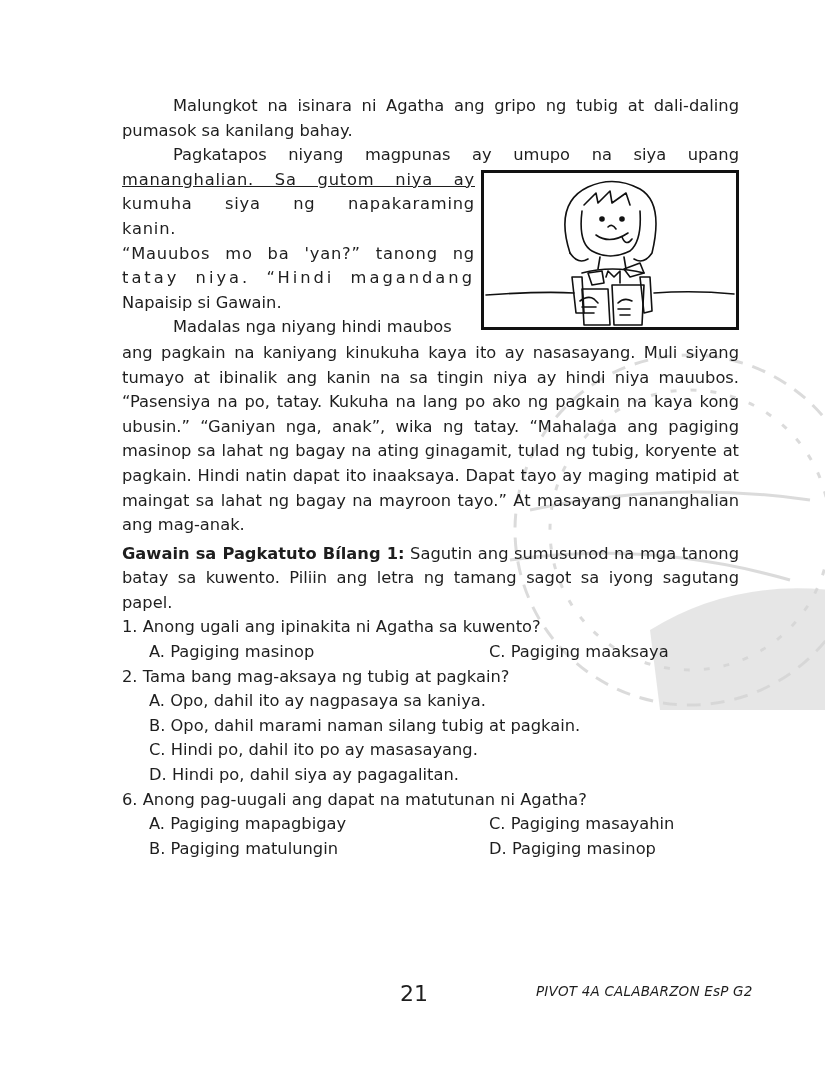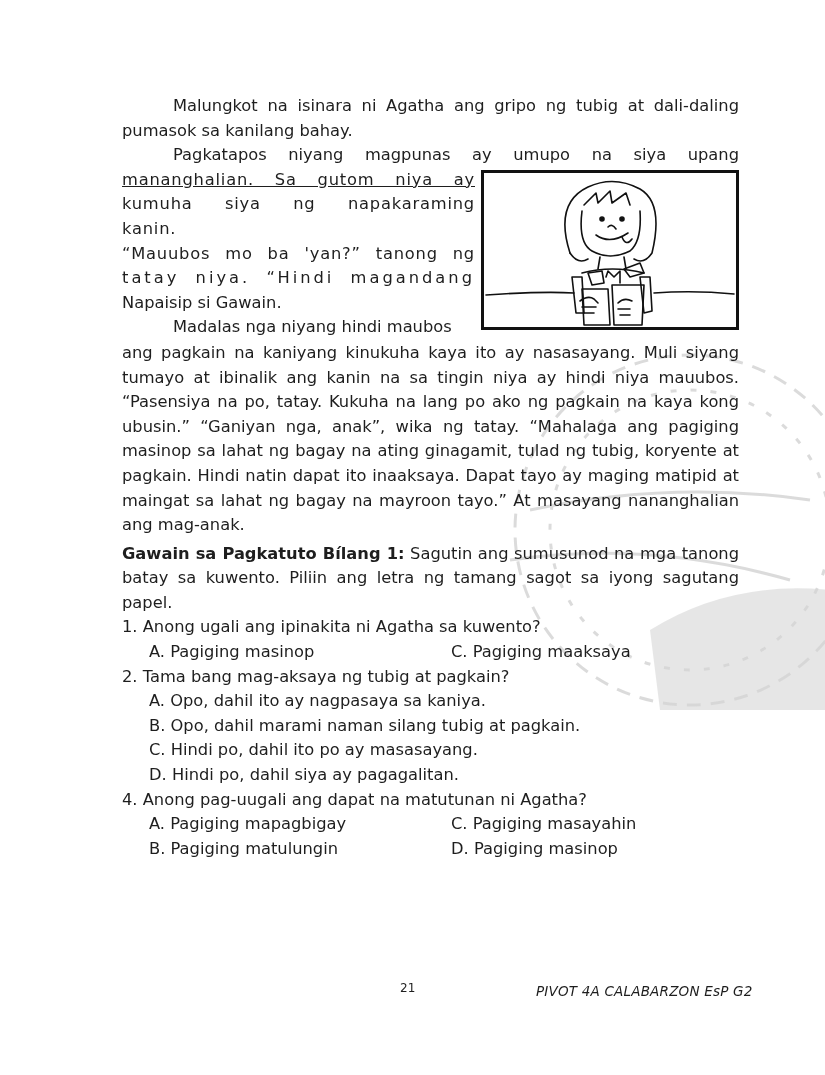--- a/index.html
+++ b/index.html
@@ -27,7 +27,7 @@
     .task-title { font-weight: bold; }
     .question { margin-top: 0; }
     .opts { padding-left: 27px; }
-    .opt-row { display: flex; }
+    .opt-row { display: flex; gap: 38px; }
     .opt-row .col { width: 302px; }
     .opt-single { padding-left: 27px; }
     .footer-num {

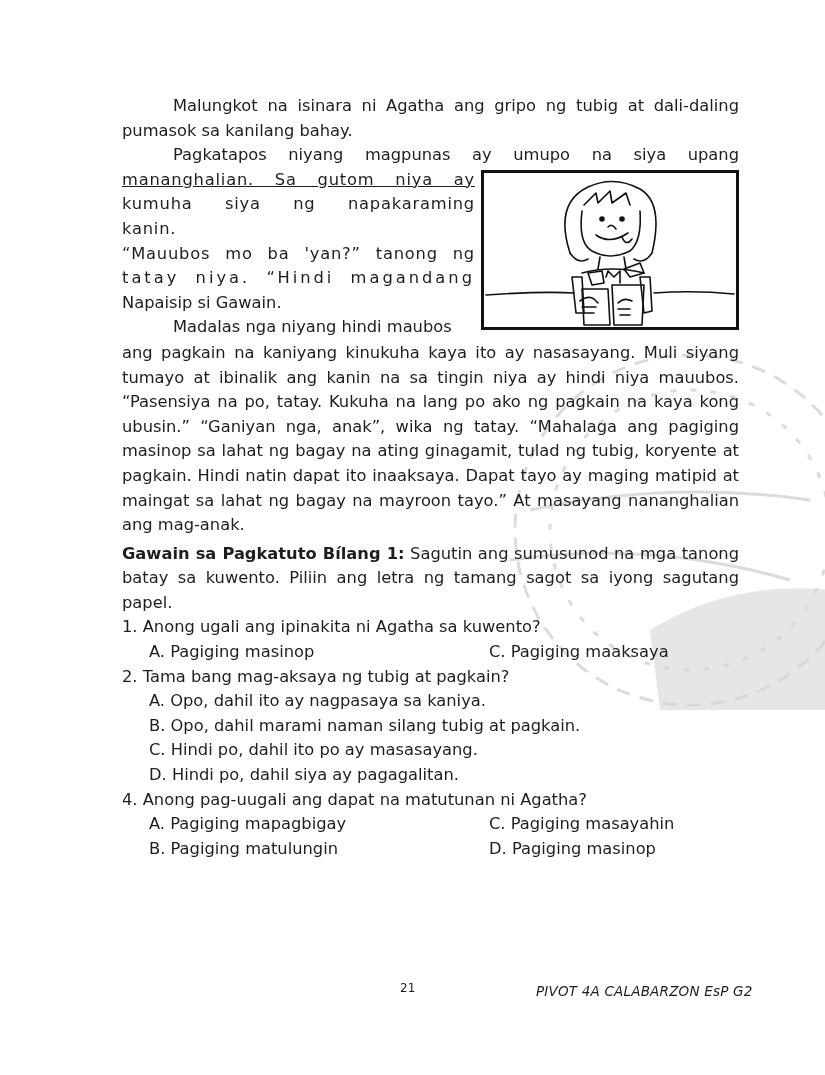--- a/index.html
+++ b/index.html
@@ -126,7 +126,7 @@
   </div>
 
   <div class="question">
-    <div>4. Anong pag-uugali ang dapat na matutunan ni Agatha?</div>
+    <div>6. Anong pag-uugali ang dapat na matutunan ni Agatha?</div>
     <div class="opts">
       <div class="opt-row">
         <div class="col">A. Pagiging mapagbigay</div>

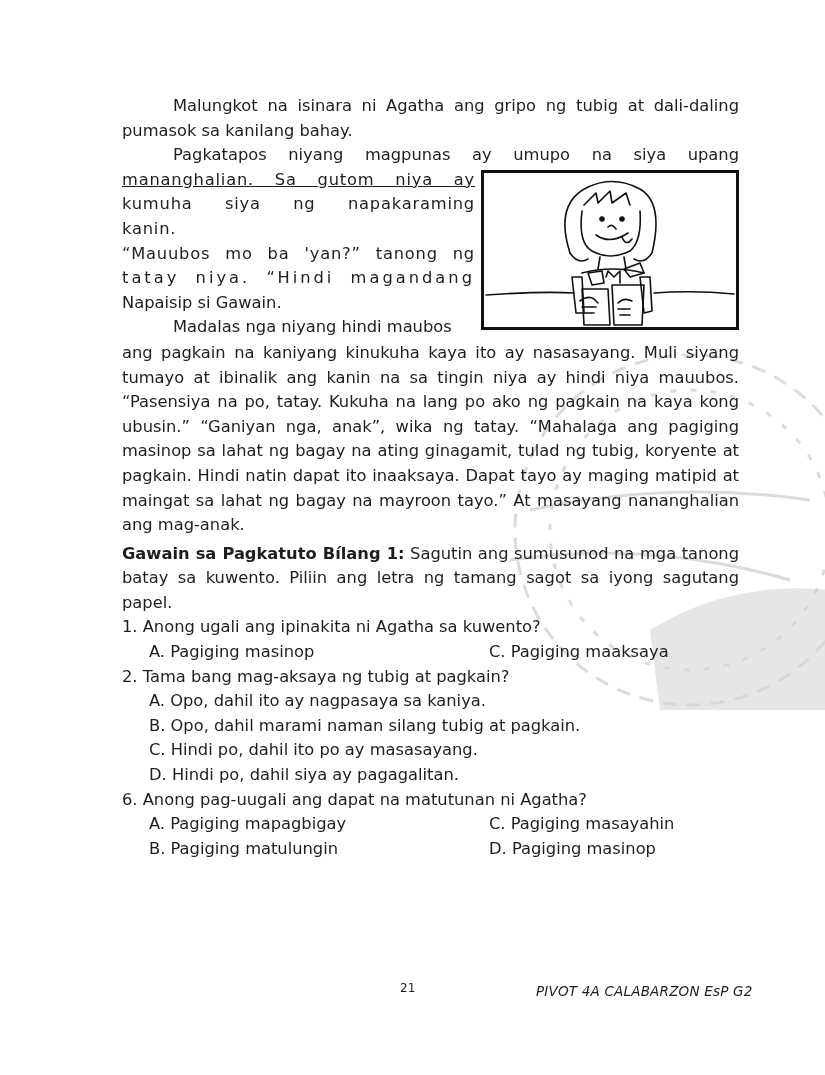--- a/index.html
+++ b/index.html
@@ -31,7 +31,7 @@
     .opt-row .col { width: 302px; }
     .opt-single { padding-left: 27px; }
     .footer-num {
-      position: absolute; left: 400px; top: 981px; font-size: 12px;
+      position: absolute; left: 400px; top: 981px; font-size: 22px;
     }
     .footer-ref {
       position: absolute; left: 536px; top: 983px; font-size: 13.5px; font-style: italic;

